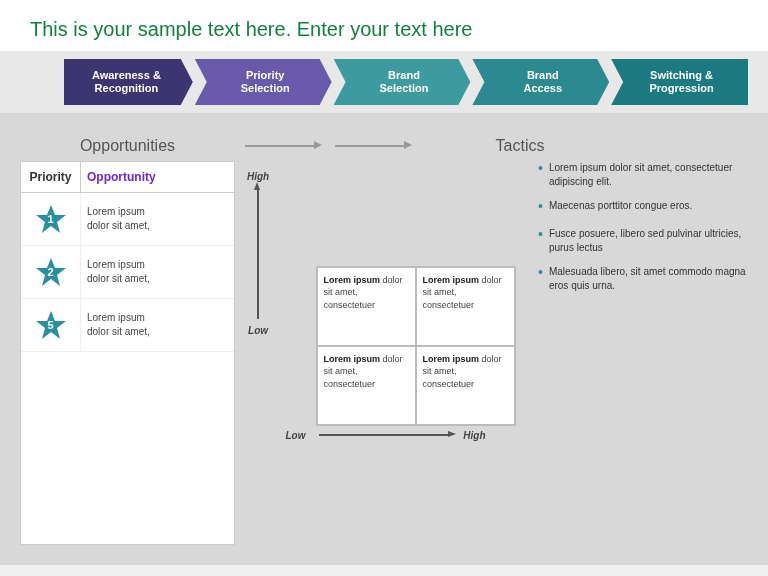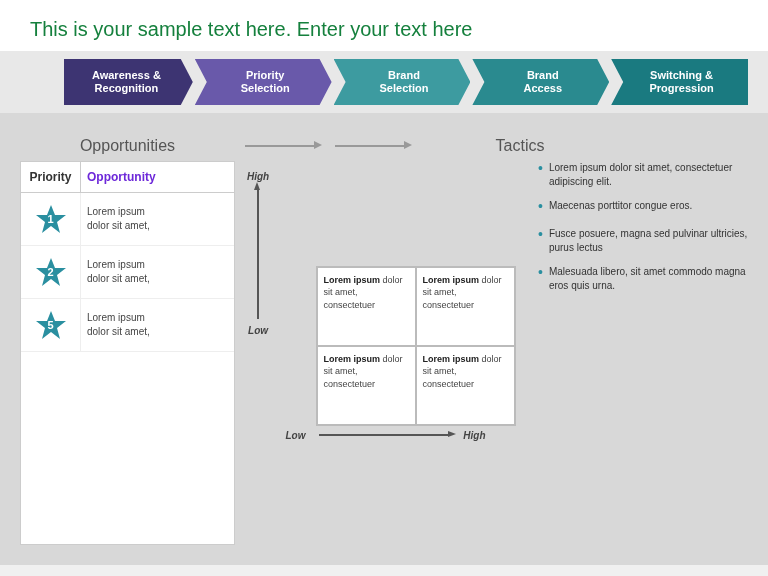--- a/index.html
+++ b/index.html
@@ -352,7 +352,7 @@
           </li>
           <li>
             <span class="bullet-dot">•</span>
-            <span>Fusce posuere, magna sed pulvinar ultricies, purus lectus</span>
+            <span>Fusce posuere, libero sed pulvinar ultricies, purus lectus</span>
           </li>
           <li>
             <span class="bullet-dot">•</span>

